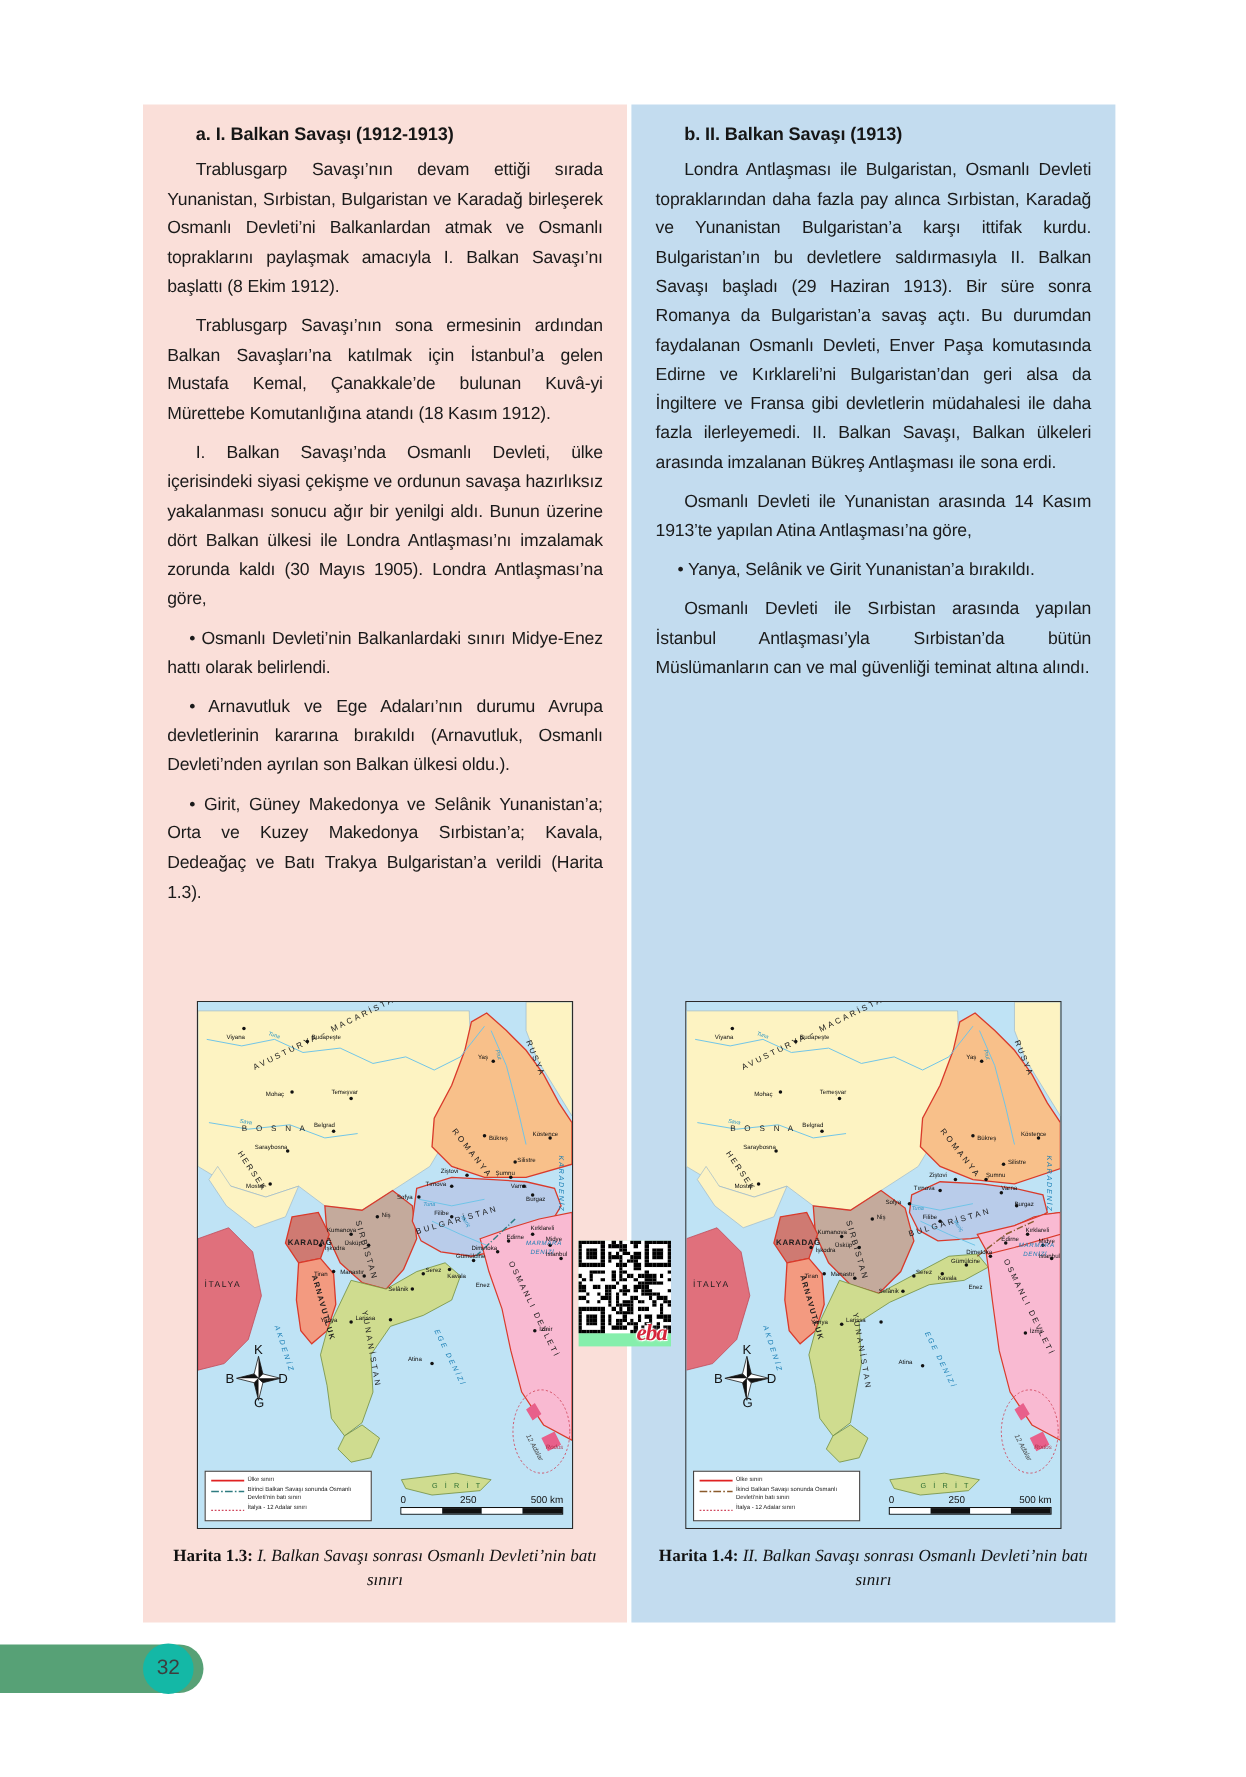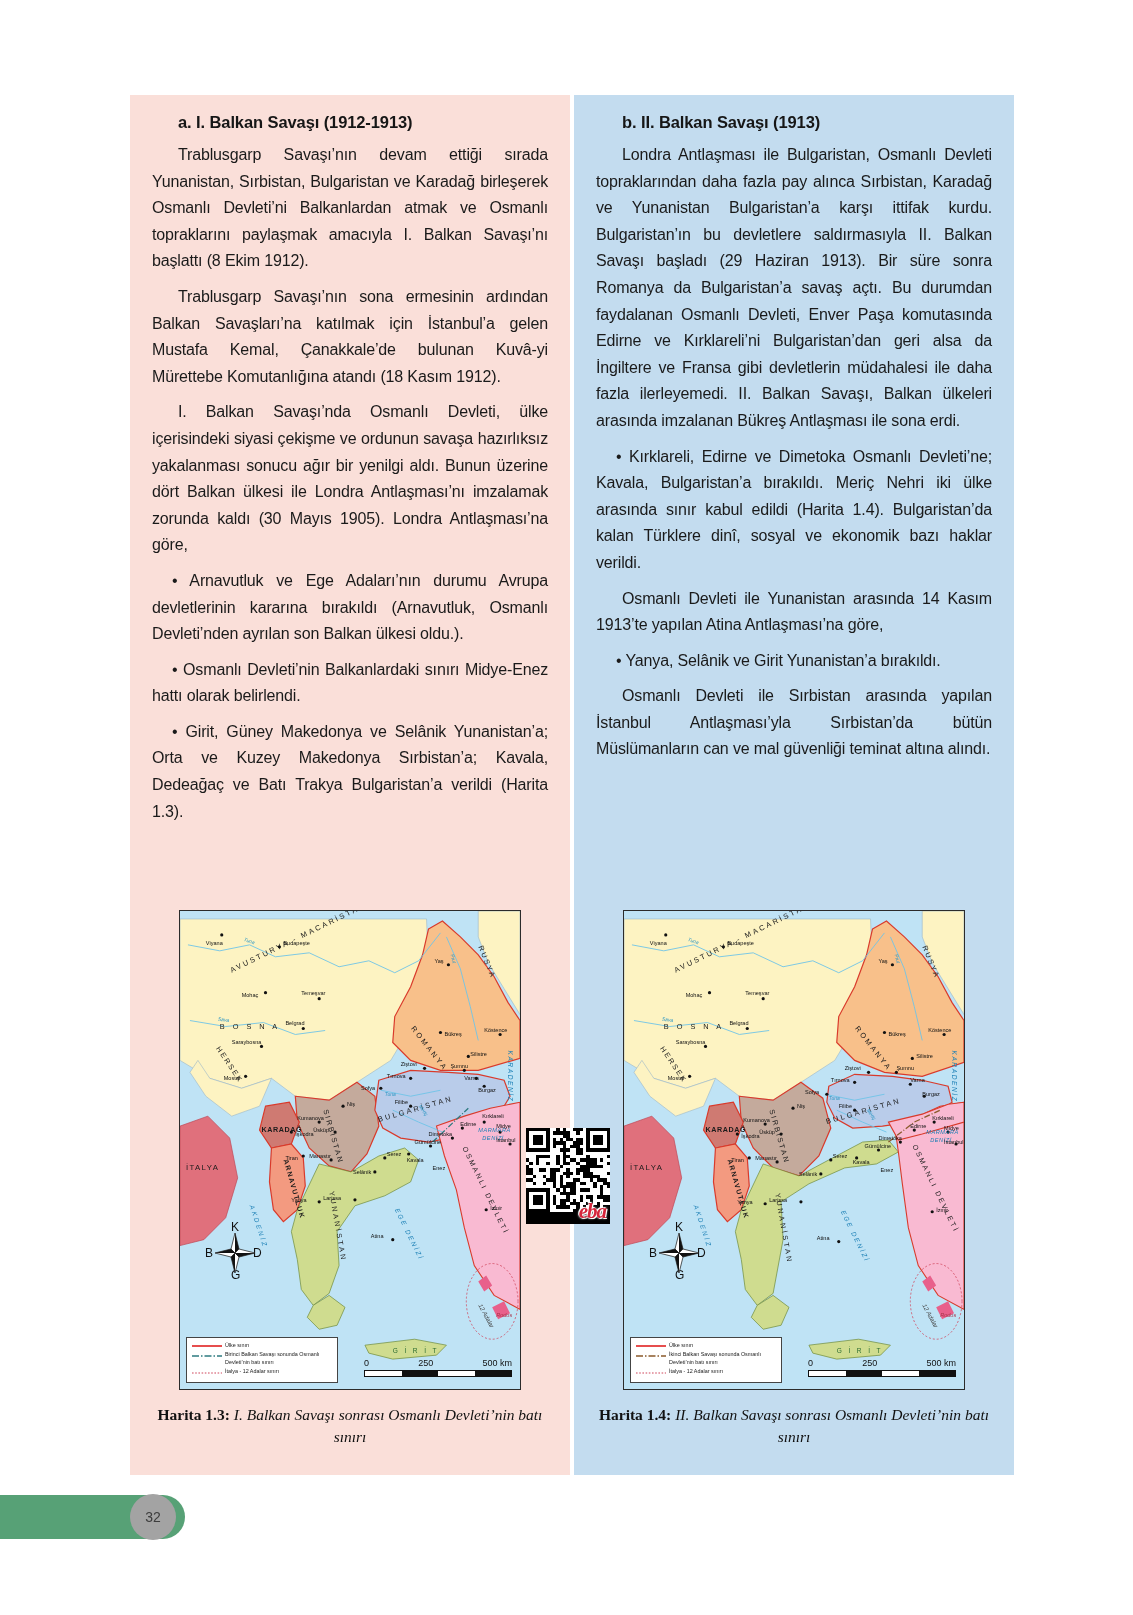--- a/index.html
+++ b/index.html
@@ -402,7 +402,6 @@
   <div class="col col-right">
     <h3>b. II. Balkan Savaşı (1913)</h3>
     <p>Londra Antlaşması ile Bulgaristan, Osmanlı Devleti topraklarından daha fazla pay alınca Sırbistan, Karadağ ve Yunanistan Bulgaristan’a karşı ittifak kurdu. Bulgaristan’ın bu devletlere saldırmasıyla II. Balkan Savaşı başladı (29 Haziran 1913). Bir süre sonra Romanya da Bulgaristan’a savaş açtı. Bu durumdan faydalanan Osmanlı Devleti, Enver Paşa komutasında Edirne ve Kırklareli’ni Bulgaristan’dan geri alsa da İngiltere ve Fransa gibi devletlerin müdahalesi ile daha fazla ilerleyemedi. II. Balkan Savaşı, Balkan ülkeleri arasında imzalanan Bükreş Antlaşması ile sona erdi.</p>
-    <p class="bullet">• Kırklareli, Edirne ve Dimetoka Osmanlı Devleti’ne; Kavala, Bulgaristan’a bırakıldı. Meriç Nehri iki ülke arasında sınır kabul edildi (Harita 1.4). Bulgaristan’da kalan Türklere dinî, sosyal ve ekonomik bazı haklar verildi.</p>
     <p>Osmanlı Devleti ile Yunanistan arasında 14 Kasım 1913’te yapılan Atina Antlaşması’na göre,</p>
     <p class="bullet">• Yanya, Selânik ve Girit Yunanistan’a bırakıldı.</p>
     <p>Osmanlı Devleti ile Sırbistan arasında yapılan İstanbul Antlaşması’yla Sırbistan’da bütün Müslümanların can ve mal güvenliği teminat altına alındı.</p>

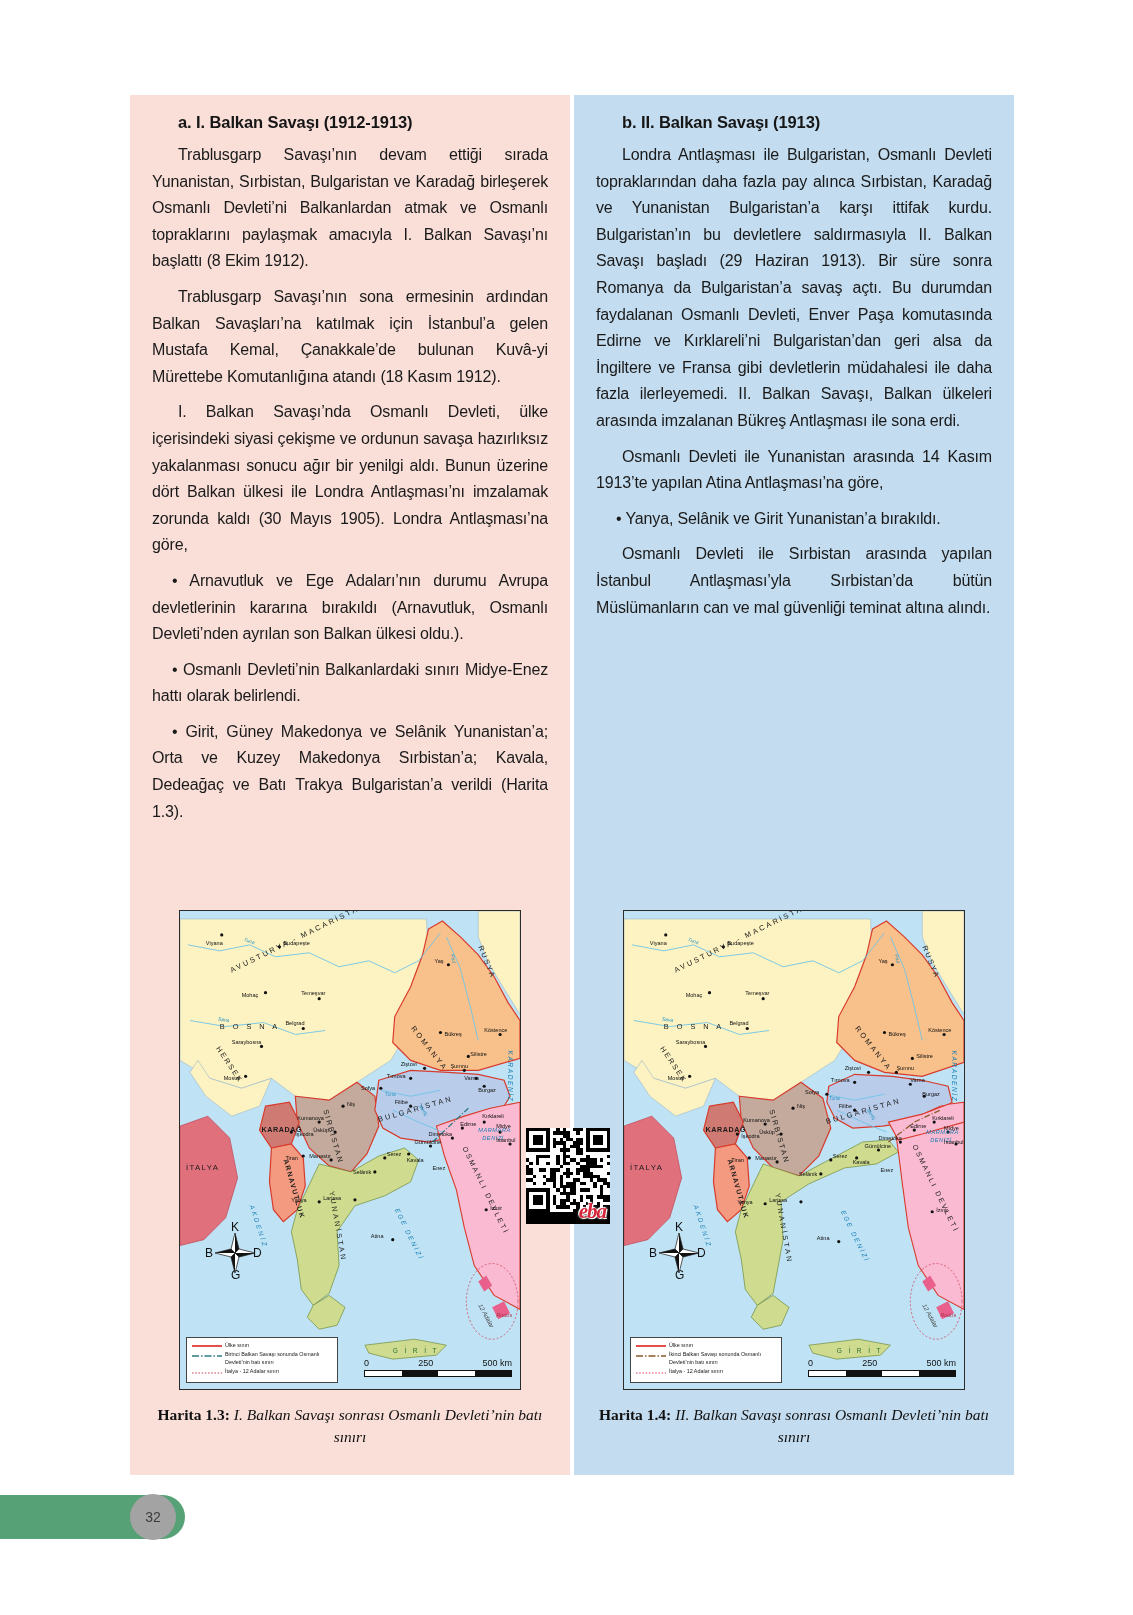--- a/index.html
+++ b/index.html
@@ -167,8 +167,8 @@
     <p>Trablusgarp Savaşı’nın devam ettiği sırada Yunanistan, Sırbistan, Bulgaristan ve Karadağ birleşerek Osmanlı Devleti’ni Balkanlardan atmak ve Osmanlı topraklarını paylaşmak amacıyla I. Balkan Savaşı’nı başlattı (8 Ekim 1912).</p>
     <p>Trablusgarp Savaşı’nın sona ermesinin ardından Balkan Savaşları’na katılmak için İstanbul’a gelen Mustafa Kemal, Çanakkale’de bulunan Kuvâ-yi Mürettebe Komutanlığına atandı (18 Kasım 1912).</p>
     <p>I. Balkan Savaşı’nda Osmanlı Devleti, ülke içerisindeki siyasi çekişme ve ordunun savaşa hazırlıksız yakalanması sonucu ağır bir yenilgi aldı. Bunun üzerine dört Balkan ülkesi ile Londra Antlaşması’nı imzalamak zorunda kaldı (30 Mayıs 1905). Londra Antlaşması’na göre,</p>
+    <p class="bullet">• Osmanlı Devleti’nin Balkanlardaki sınırı Midye-Enez hattı olarak belirlendi.</p>
     <p class="bullet">• Arnavutluk ve Ege Adaları’nın durumu Avrupa devletlerinin kararına bırakıldı (Arnavutluk, Osmanlı Devleti’nden ayrılan son Balkan ülkesi oldu.).</p>
-    <p class="bullet">• Osmanlı Devleti’nin Balkanlardaki sınırı Midye-Enez hattı olarak belirlendi.</p>
     <p class="bullet">• Girit, Güney Makedonya ve Selânik Yunanistan’a; Orta ve Kuzey Makedonya Sırbistan’a; Kavala, Dedeağaç ve Batı Trakya Bulgaristan’a verildi (Harita 1.3).</p>
 
     <div class="figure fig-left">

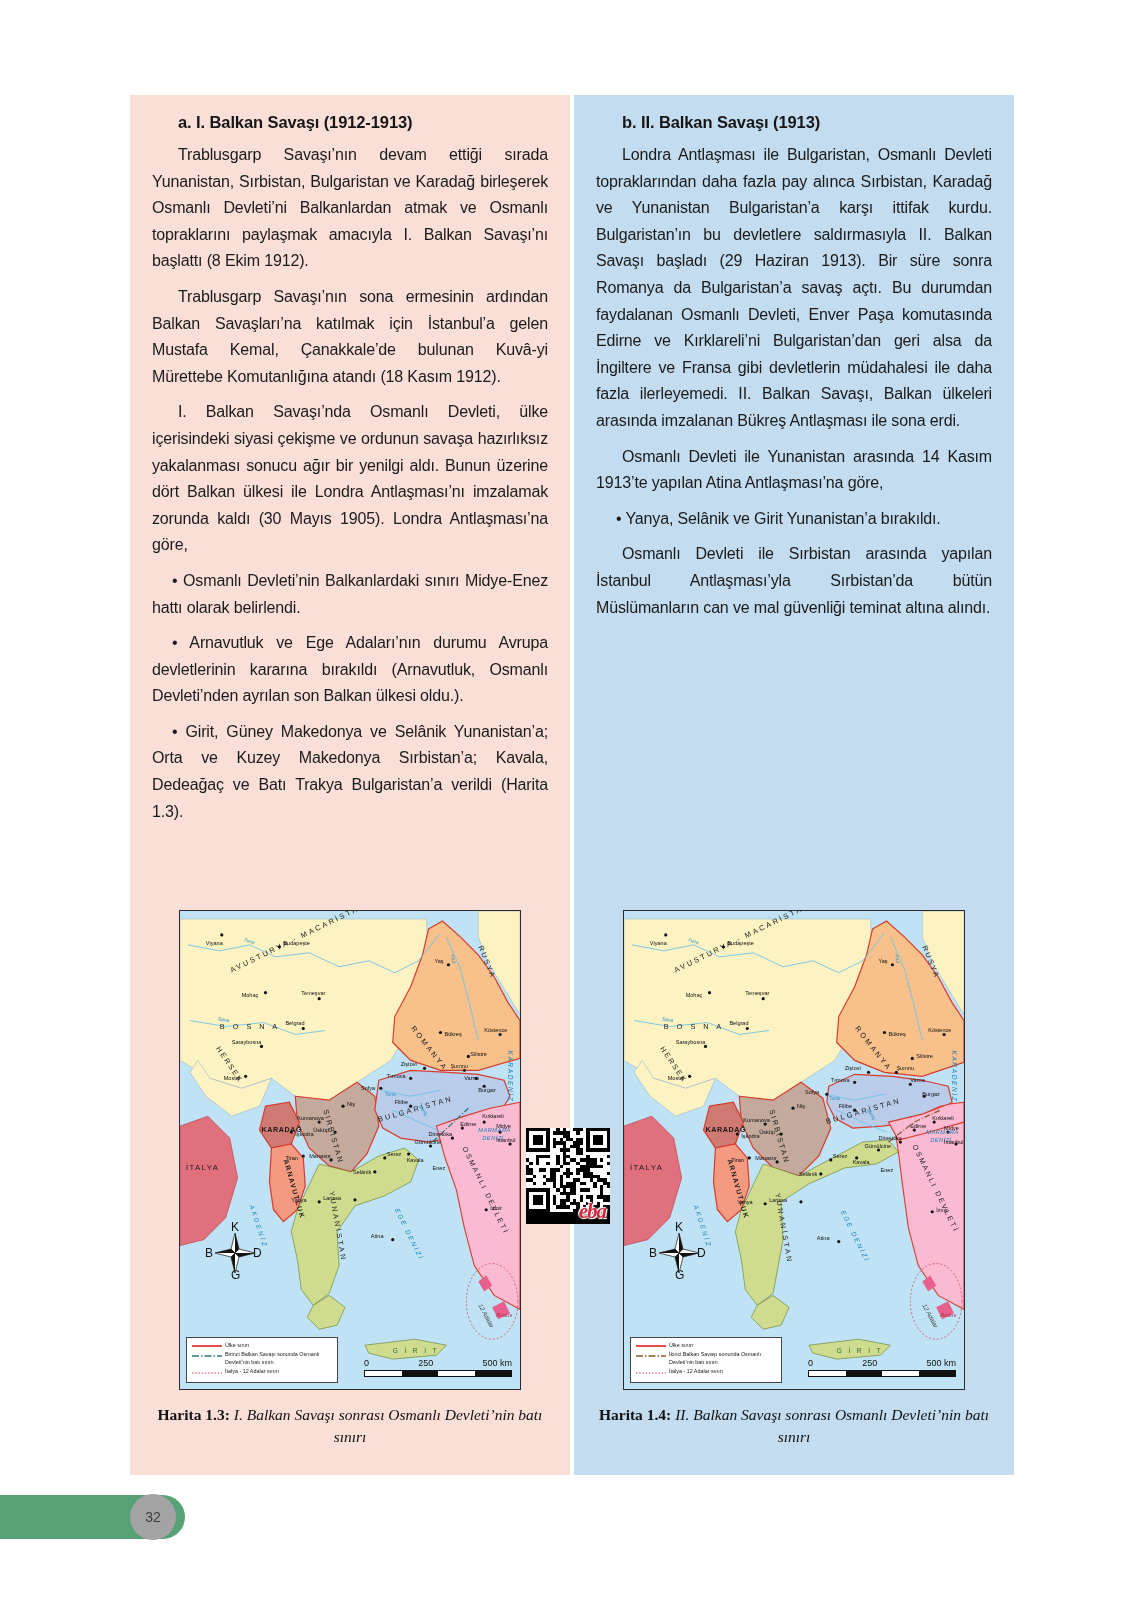--- a/index.html
+++ b/index.html
@@ -115,7 +115,7 @@
     position: absolute;
     left: 526px; top: 1128px;
     width: 84px; height: 96px;
-    background: #000000;
+    background: #86efac;
   }
   .qr-grid {
     width: 84px; height: 84px;

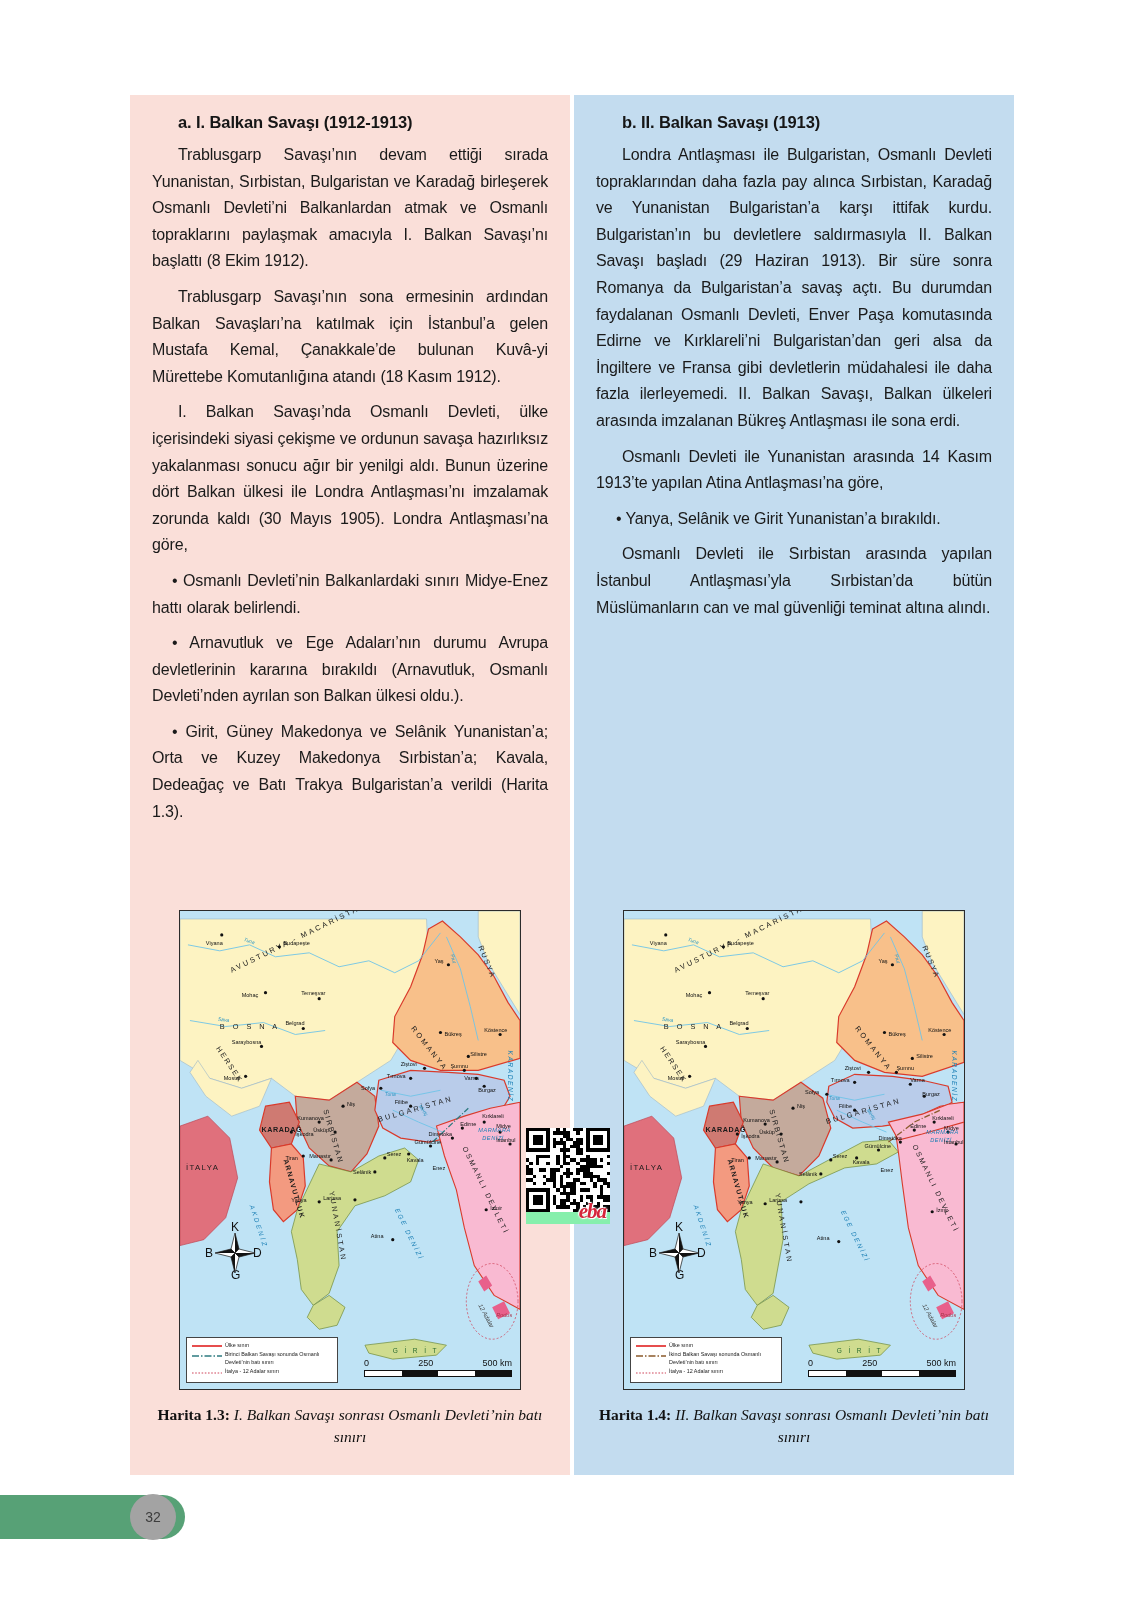--- a/index.html
+++ b/index.html
@@ -152,9 +152,9 @@
     left: 130px; top: 1494px;
     width: 46px; height: 46px;
     border-radius: 50%;
-    background: #a3a3a3;
+    background: #14b8a6;
     display: flex; align-items: center; justify-content: center;
-    font-size: 14px; color: #3d3d3d;
+    font-size: 19px; color: #3d3d3d;
   }
 </style>
 </head>

